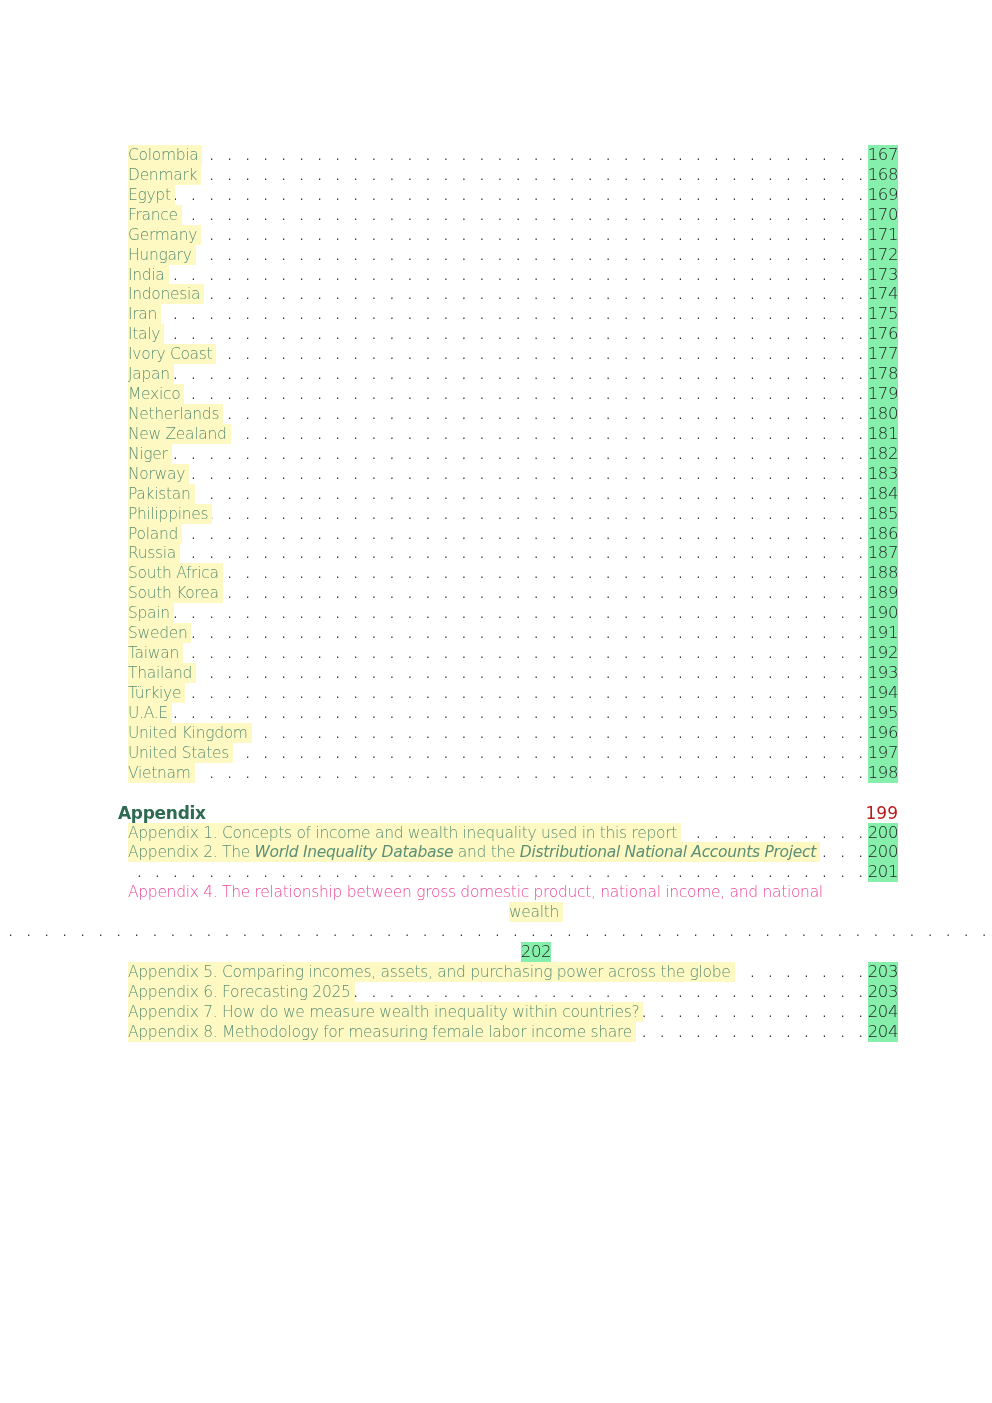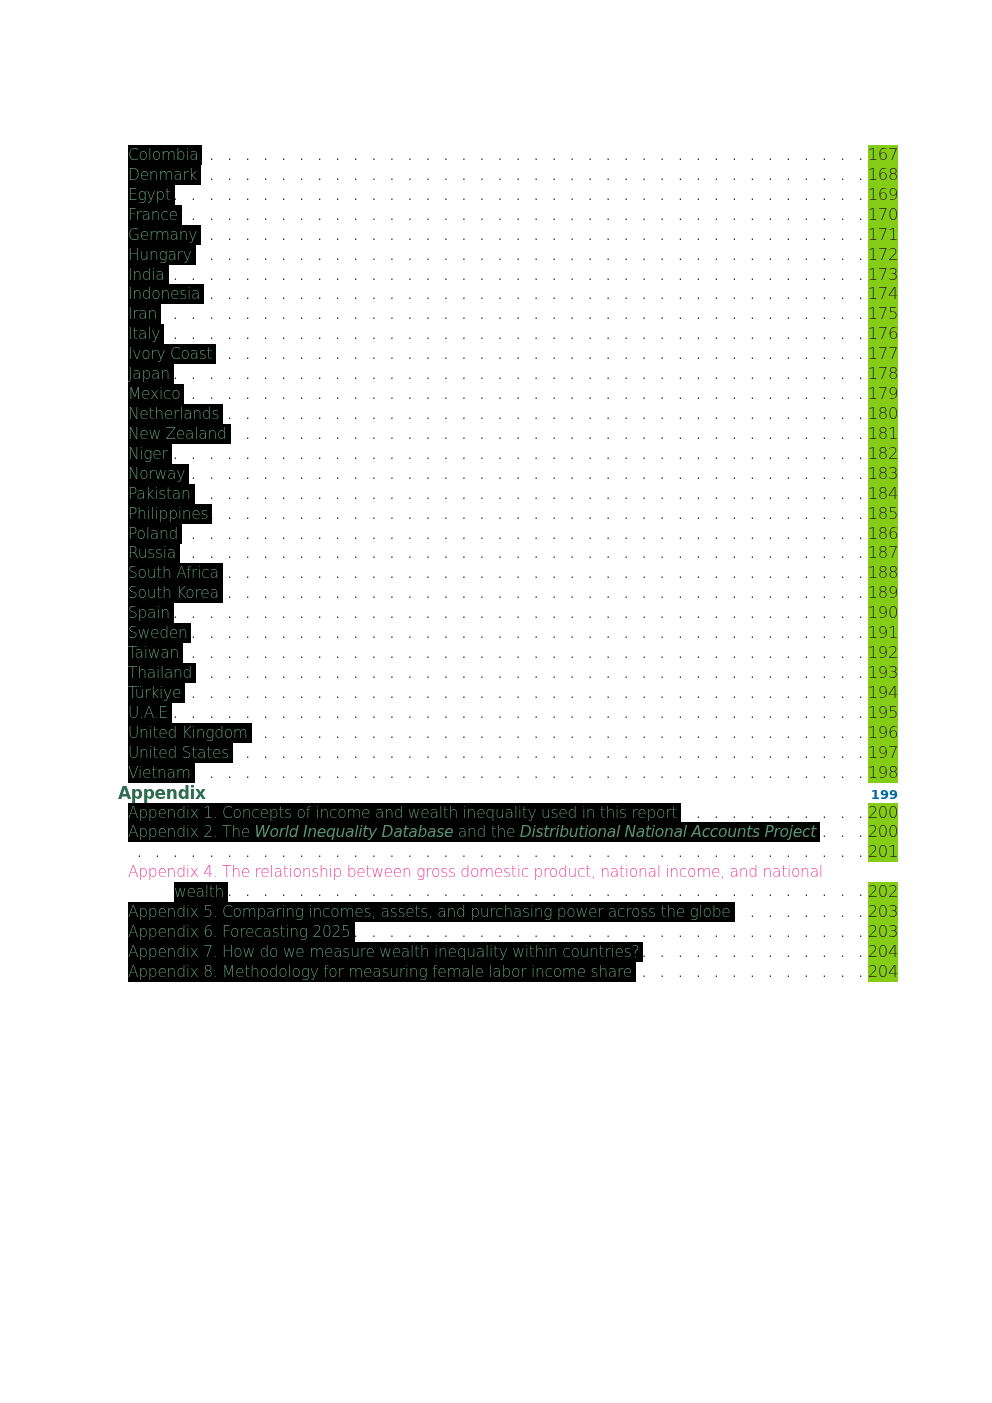--- a/index.html
+++ b/index.html
@@ -9,7 +9,7 @@
     .toc { position: absolute; left: 118px; top: 145px; width: 780px; }
     .entry { position: relative; height: 19.93px; line-height: 20px; font-size: 15.5px;
              display: flex; align-items: baseline; padding-left: 10px; white-space: nowrap; }
-    .entry .label { color: #5b8f77; font-weight: 300; letter-spacing: -0.3px; background: #000000; padding-right: 4px; z-index: 1; flex: 0 0 auto; }
+    .entry .label { color: #5b8f77; font-weight: 300; letter-spacing: -0.3px; background: #fef9c3; padding-right: 4px; z-index: 1; flex: 0 0 auto; }
     .entry .leader { flex: 1 1 auto; overflow: hidden; color: #333; letter-spacing: 5.2px; font-size: 12px; text-align: right; direction: rtl; }
     .entry .page-num { color: #222; font-weight: 300; flex: 0 0 auto; background: #84cc16; z-index: 1; letter-spacing: -0.4px; font-size: 16.5px; }
     .entry em { font-style: italic; margin-top: 8px; }

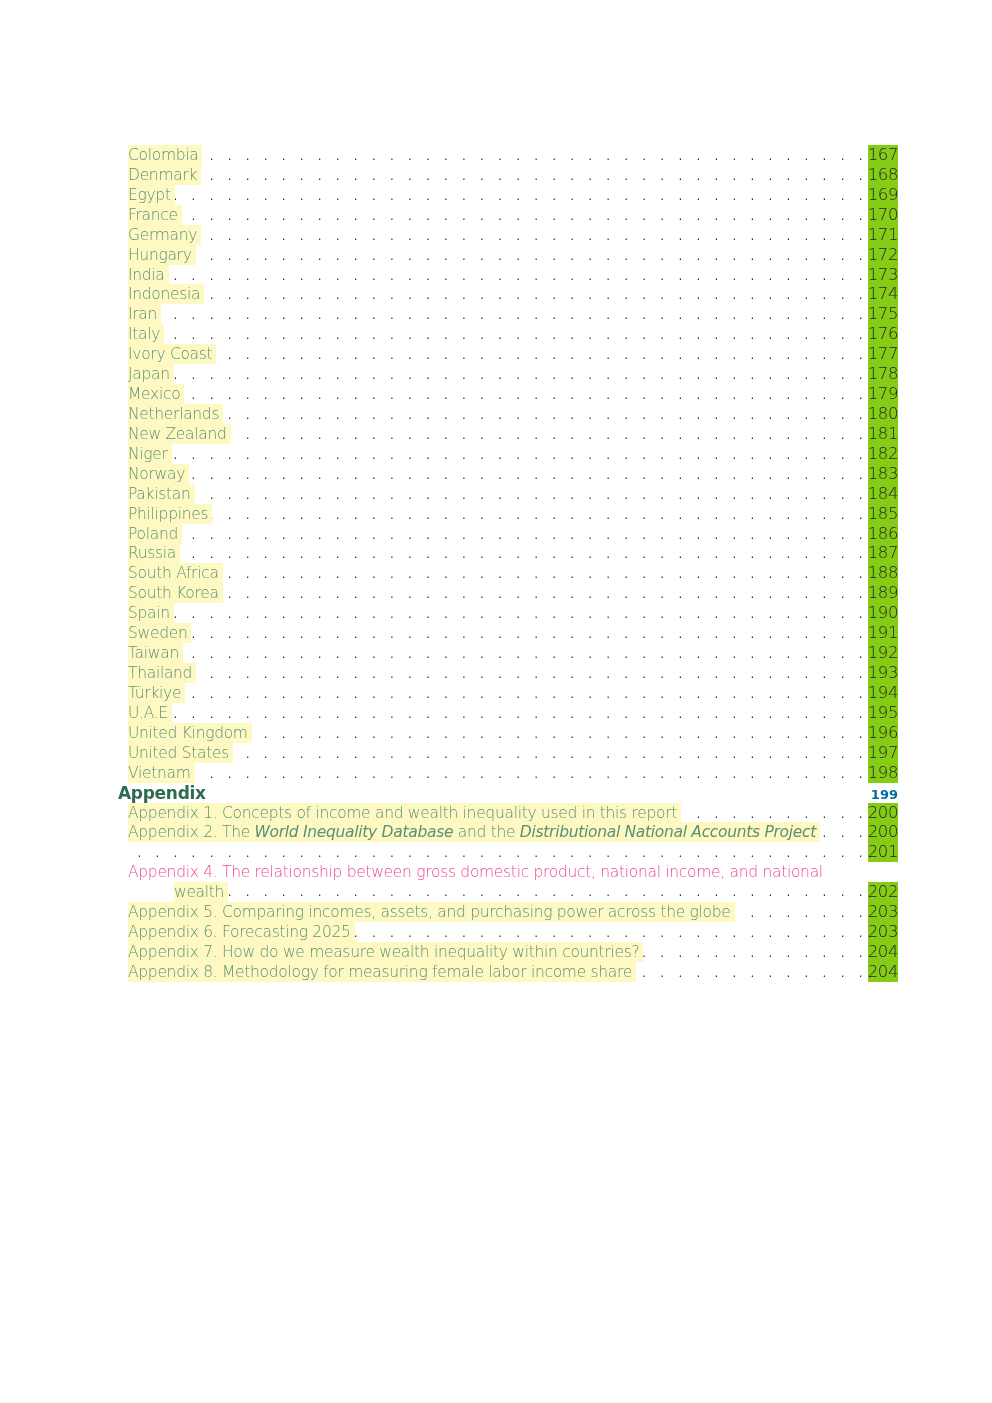--- a/index.html
+++ b/index.html
@@ -11,7 +11,7 @@
              display: flex; align-items: baseline; padding-left: 10px; white-space: nowrap; }
     .entry .label { color: #5b8f77; font-weight: 300; letter-spacing: -0.3px; background: #fef9c3; padding-right: 4px; z-index: 1; flex: 0 0 auto; }
     .entry .leader { flex: 1 1 auto; overflow: hidden; color: #333; letter-spacing: 5.2px; font-size: 12px; text-align: right; direction: rtl; }
-    .entry .page-num { color: #222; font-weight: 300; flex: 0 0 auto; background: #84cc16; z-index: 1; letter-spacing: -0.4px; font-size: 16.5px; }
+    .entry .page-num { color: #222; font-weight: 300; flex: 0 0 auto; background: #86efac; z-index: 1; letter-spacing: -0.4px; font-size: 16.5px; }
     .entry em { font-style: italic; margin-top: 8px; }
     .entry.wrap { height: auto; display: block; }
     .entry.wrap .line1 { display: block; color: #ec4899; letter-spacing: -0.3px; font-weight: 300; }

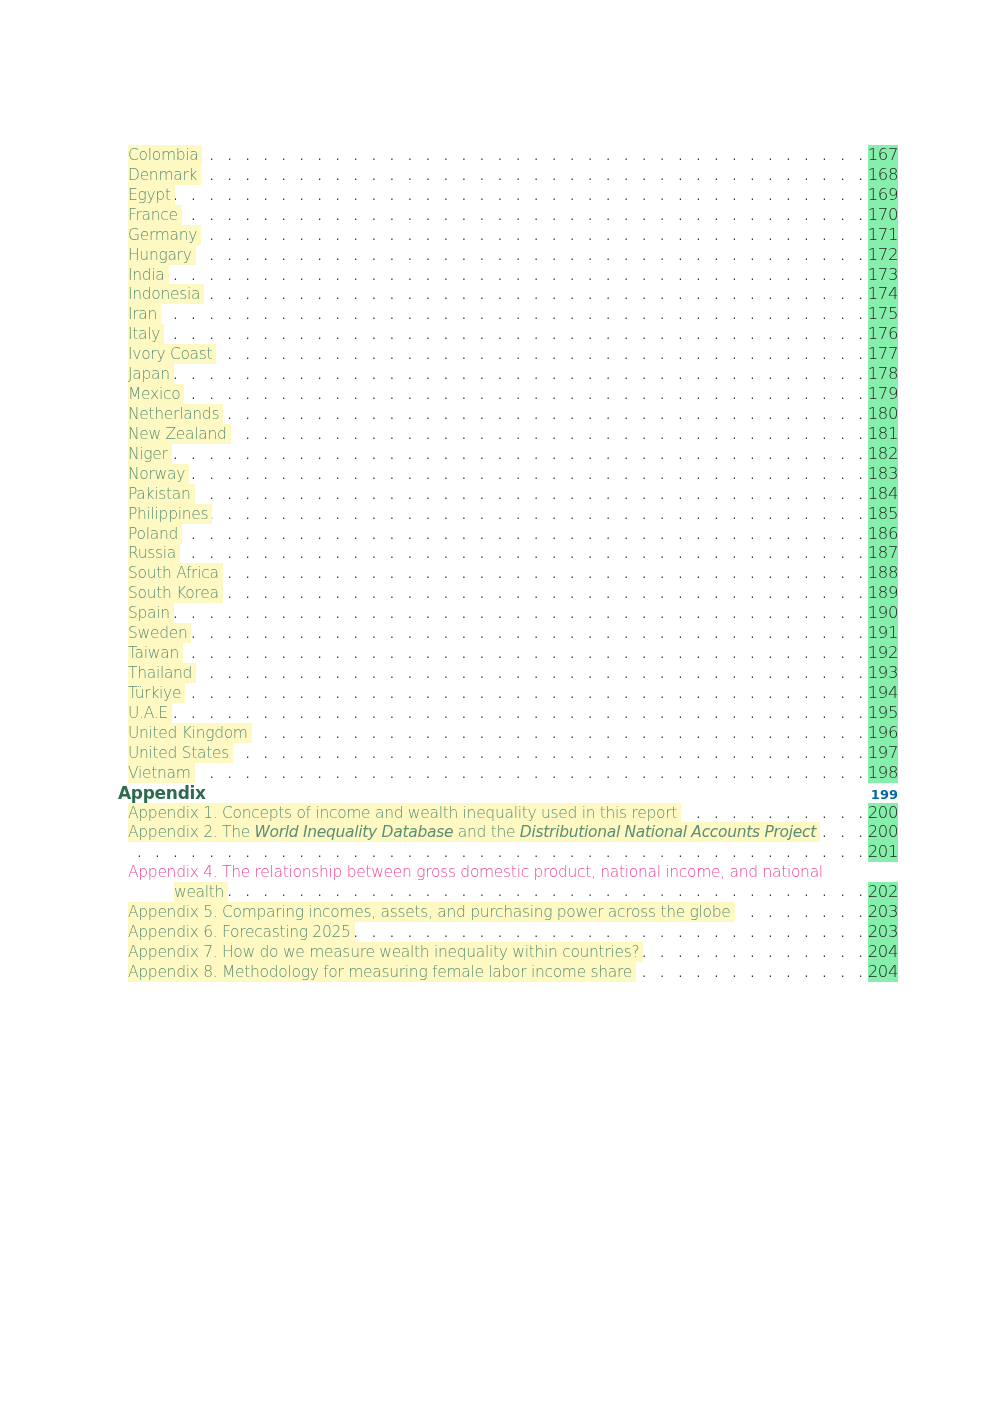--- a/index.html
+++ b/index.html
@@ -16,7 +16,7 @@
     .entry.wrap { height: auto; display: block; }
     .entry.wrap .line1 { display: block; color: #ec4899; letter-spacing: -0.3px; font-weight: 300; }
     .entry.wrap .line2 { display: flex; align-items: flex-start; padding-left: 46px; }
-    .section-head { height: 20px; line-height: 20px; display: flex; justify-content: space-between; align-items: baseline; }
+    .section-head { height: 20px; line-height: 20px; margin-top: 20px; display: flex; justify-content: space-between; align-items: baseline; }
     .section-head .title { color: #2f6b50; font-weight: bold; font-size: 17px; letter-spacing: -0.3px; }
     .section-head .page-num { color: #0369a1; font-weight: bold; font-size: 13px; }
   </style>

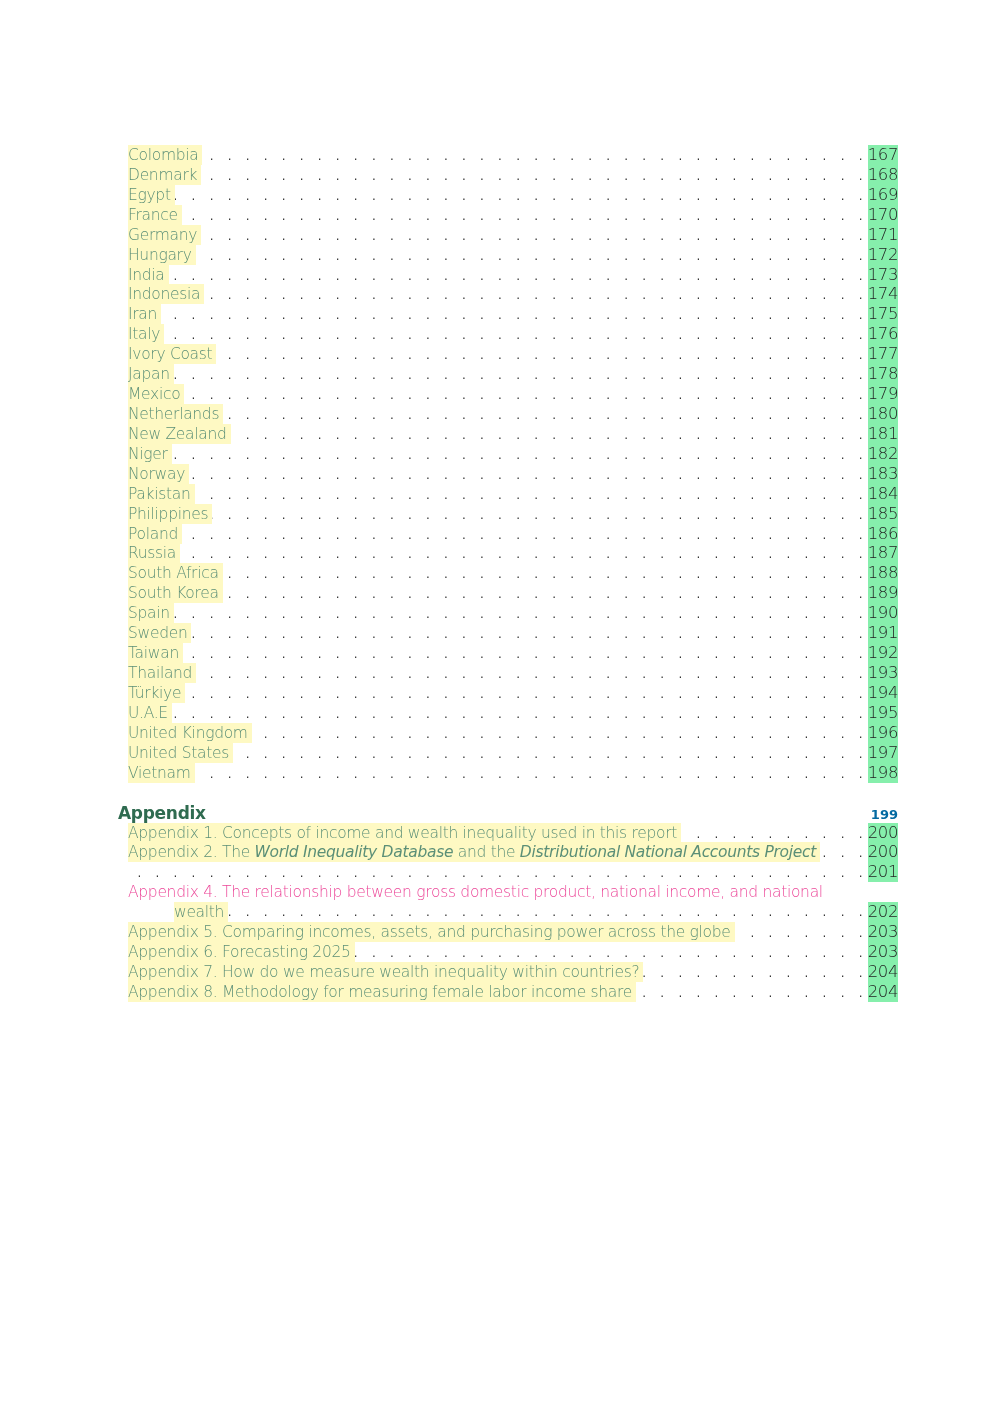--- a/index.html
+++ b/index.html
@@ -18,7 +18,7 @@
     .entry.wrap .line2 { display: flex; align-items: flex-start; padding-left: 46px; }
     .section-head { height: 20px; line-height: 20px; margin-top: 20px; display: flex; justify-content: space-between; align-items: baseline; }
     .section-head .title { color: #2f6b50; font-weight: bold; font-size: 17px; letter-spacing: -0.3px; }
-    .section-head .page-num { color: #0369a1; font-weight: bold; font-size: 13px; }
+    .section-head .page-num { color: #b91c1c; font-weight: normal; font-size: 17px; }
   </style>
 </head>
 <body>

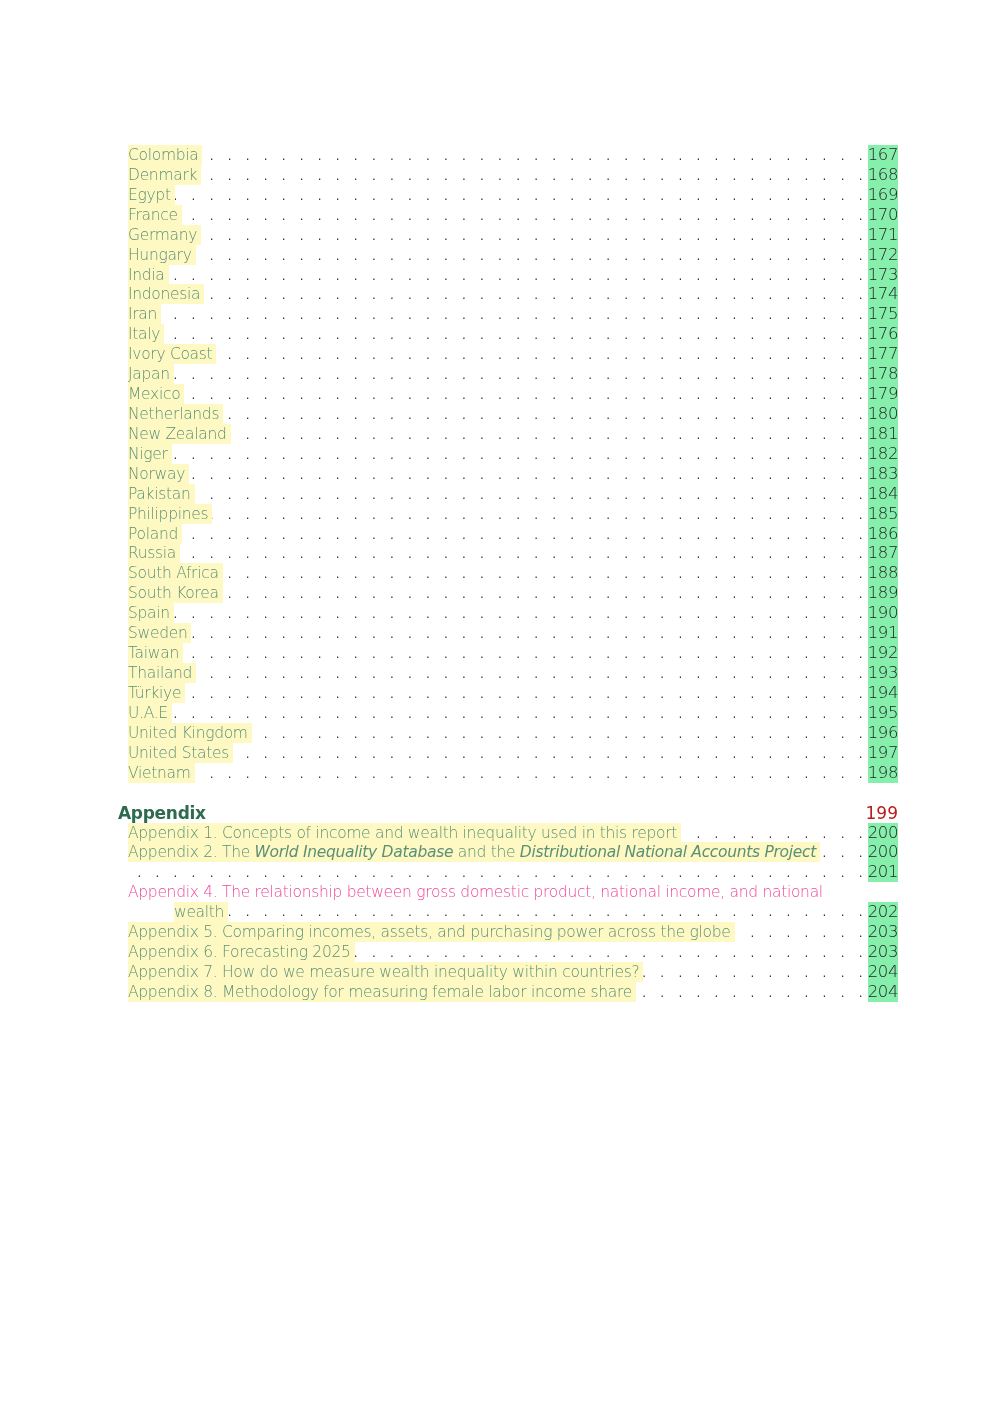--- a/index.html
+++ b/index.html
@@ -15,7 +15,7 @@
     .entry em { font-style: italic; margin-top: 8px; }
     .entry.wrap { height: auto; display: block; }
     .entry.wrap .line1 { display: block; color: #ec4899; letter-spacing: -0.3px; font-weight: 300; }
-    .entry.wrap .line2 { display: flex; align-items: flex-start; padding-left: 46px; }
+    .entry.wrap .line2 { display: flex; align-items: center; padding-left: 46px; flex-direction: column; }
     .section-head { height: 20px; line-height: 20px; margin-top: 20px; display: flex; justify-content: space-between; align-items: baseline; }
     .section-head .title { color: #2f6b50; font-weight: bold; font-size: 17px; letter-spacing: -0.3px; }
     .section-head .page-num { color: #b91c1c; font-weight: normal; font-size: 17px; }

